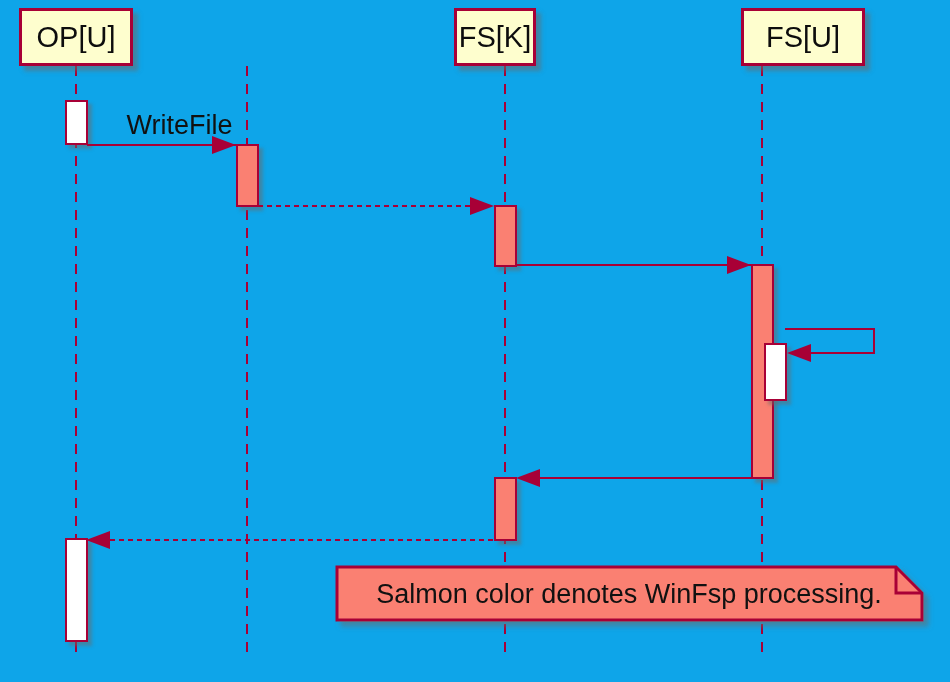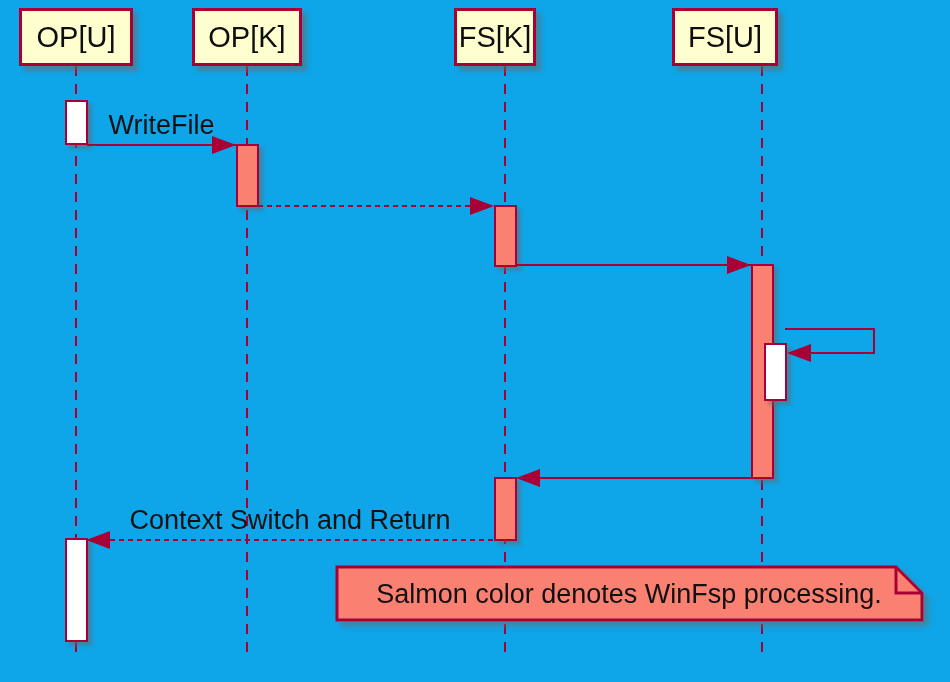--- a/index.html
+++ b/index.html
@@ -63,9 +63,6 @@
   <div class="participant" style="left:19px;width:114px">
     <span>OP[U]</span>
   </div>
-  <div class="participant" style="left:192px;width:110px">
-    <span>OP[K]</span>
-  </div>
   <div class="participant" style="left:454px;width:82px">
     <span>FS[K]</span>
   </div>

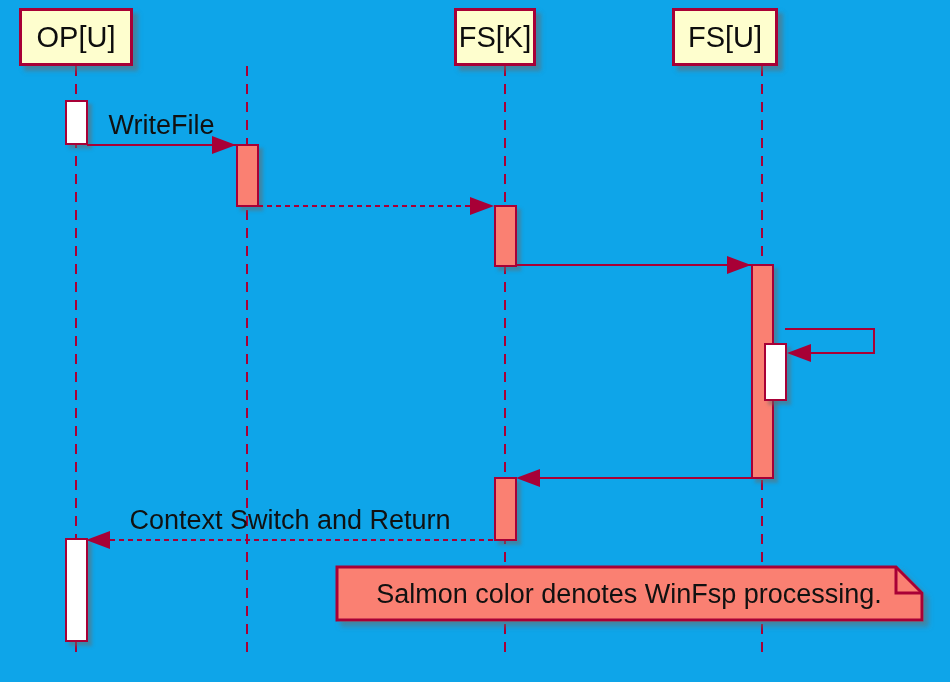--- a/index.html
+++ b/index.html
@@ -66,7 +66,7 @@
   <div class="participant" style="left:454px;width:82px">
     <span>FS[K]</span>
   </div>
-  <div class="participant" style="left:672px;width:106px">
+  <div class="participant" style="left:741px;width:124px">
     <span>FS[U]</span>
   </div>
 

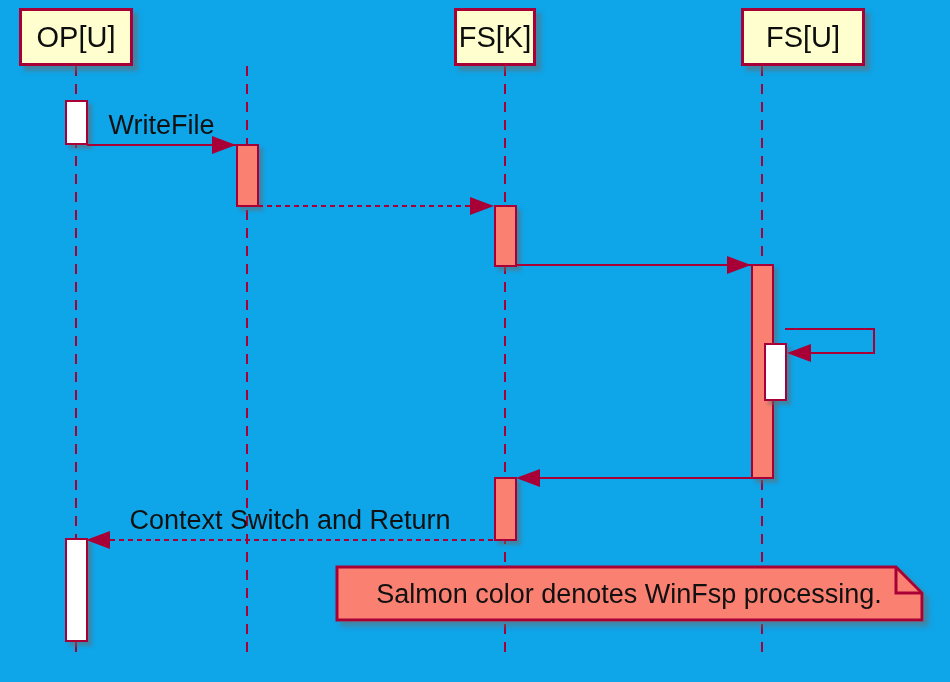--- a/index.html
+++ b/index.html
@@ -42,7 +42,7 @@
   
   .mlabel {
     position:absolute; font-size:27px; line-height:30px; color:#111111;
-    text-align:center; white-space:nowrap;
+    text-align:center; white-space:nowrap;padding-left:18px;
   }
   
   .note-text {

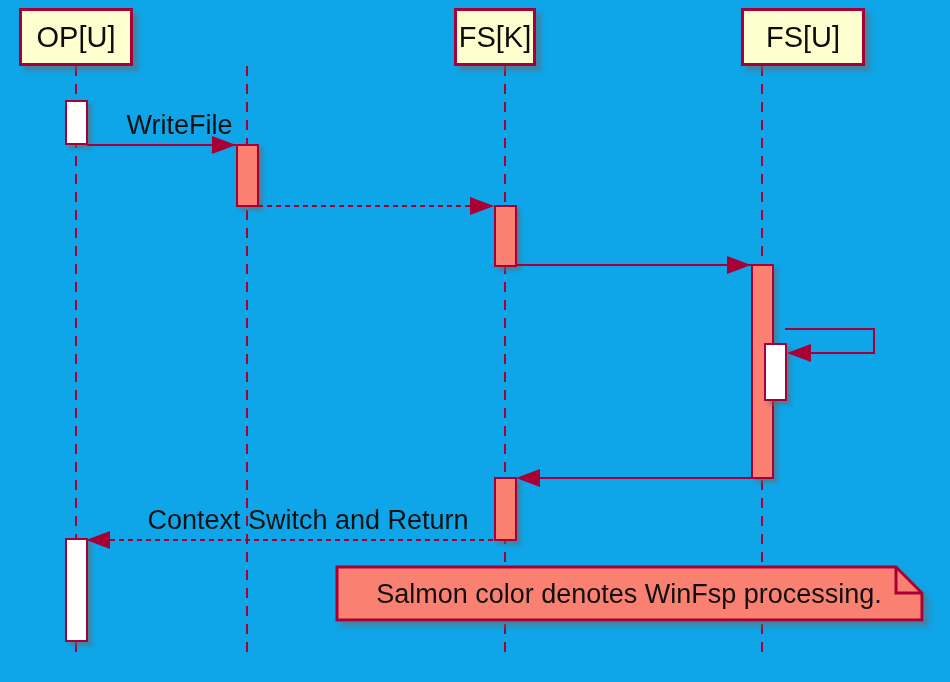--- a/index.html
+++ b/index.html
@@ -96,7 +96,6 @@
   <div class="mline" style="left:540px;width:211px;top:477px"></div>
   <div class="arrow left" style="left:516px;top:469px"></div>
 
-  <div class="mlabel" style="left:86px;width:408px;top:505px">Context Switch and Return</div>
   <div class="mline dash" style="left:110px;width:384px;top:539px"></div>
   <div class="arrow left" style="left:86px;top:531px"></div>
 

